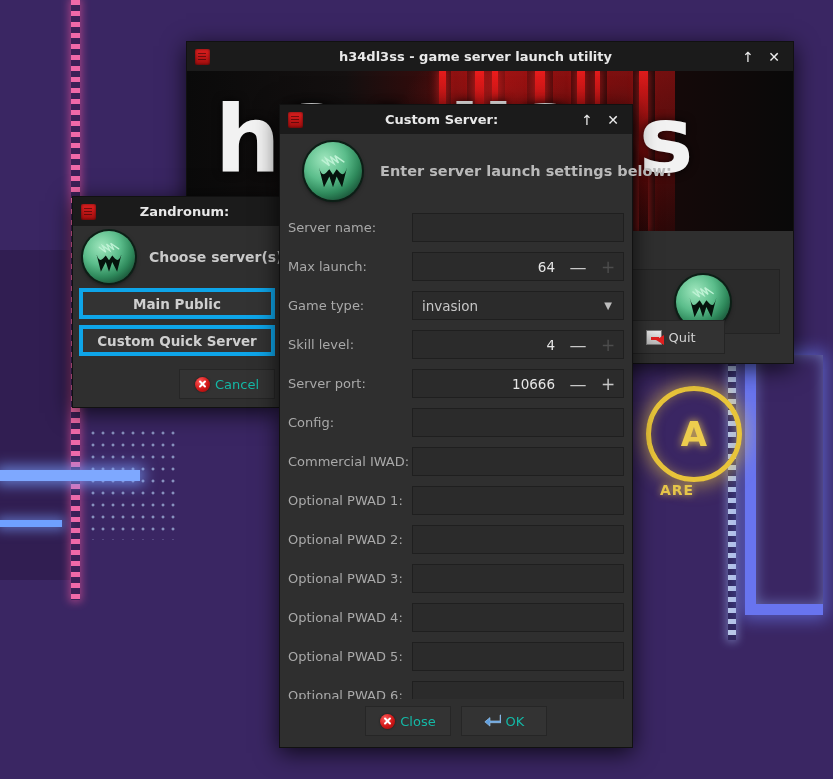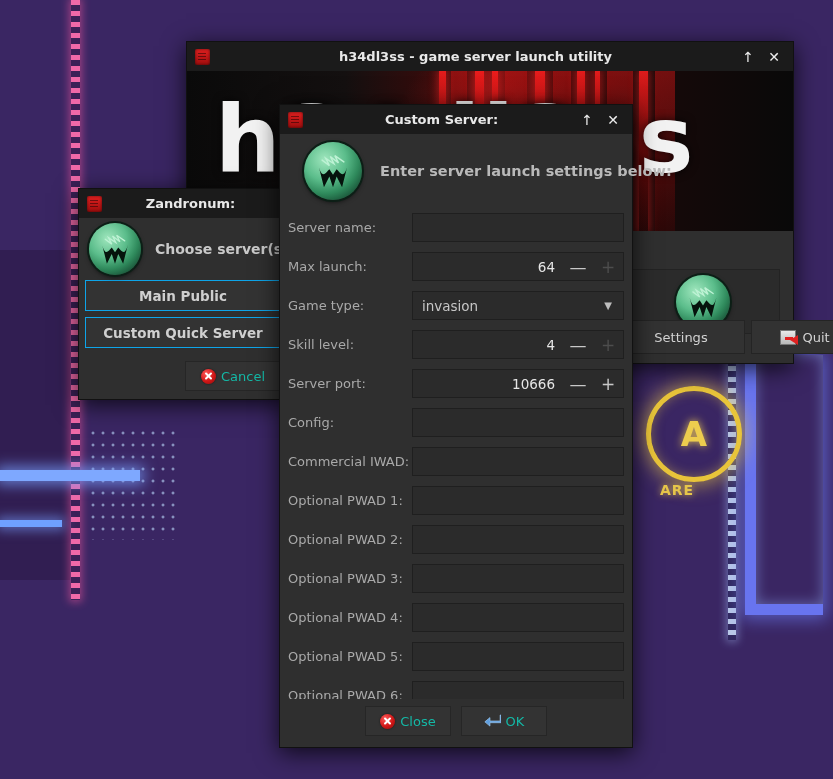--- a/index.html
+++ b/index.html
@@ -165,7 +165,7 @@
   }
 
   
-  #zandronum-window { left: 72px; top: 188px; width: 210px; height: 212px; margin-left: 6px; }
+  #zandronum-window { left: 72px; top: 196px; width: 210px; height: 212px; }
   #zan-head {
     height: 62px; display: flex; align-items: center; padding: 0 10px; gap: 14px;
     background: #2f2f2f;

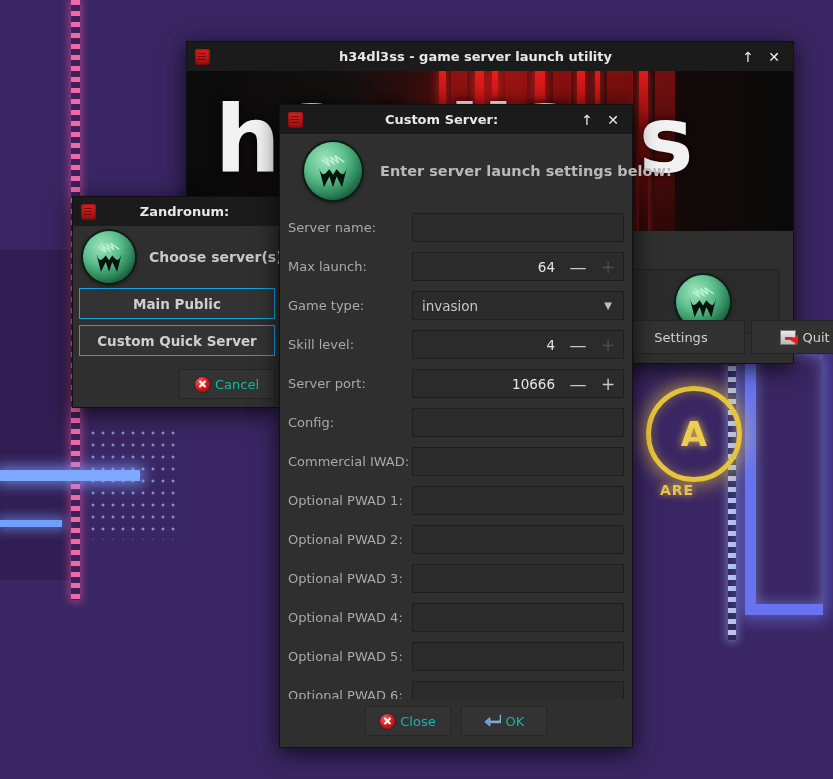--- a/index.html
+++ b/index.html
@@ -174,7 +174,7 @@
   .zan-row { padding: 0 6px; }
   .zan-btn {
     width: 100%; height: 31px; margin-bottom: 6px;
-    background: #333; border: 1px solid #0ea5e9;
+    background: #333; border: 4px solid #0ea5e9;
     color: #cfcfcf; font-size: 13.5px; font-weight: bold;
     display:flex; align-items:center; justify-content:center;
     cursor: default;

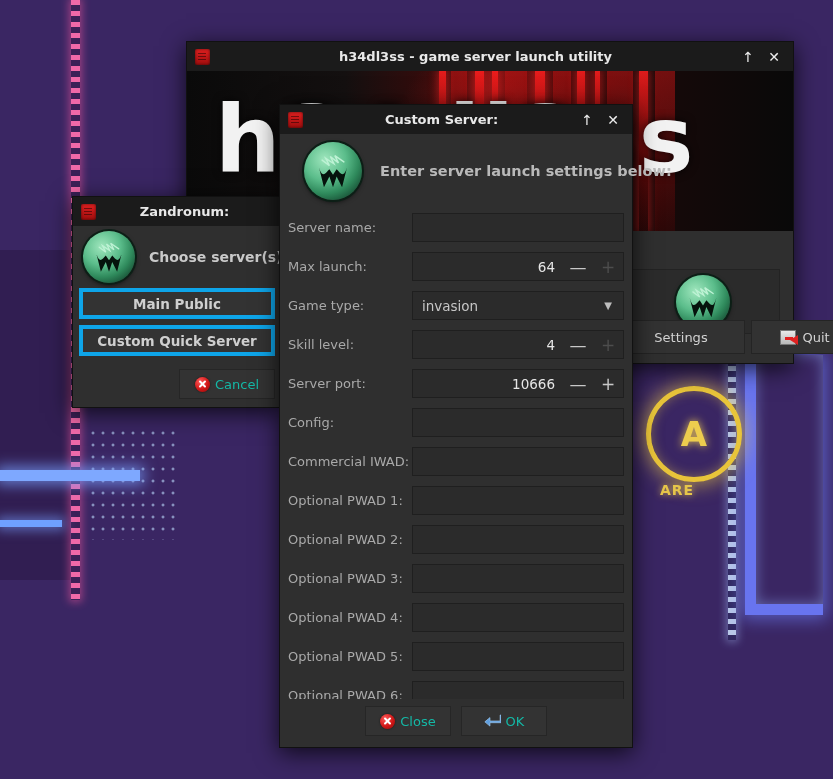--- a/index.html
+++ b/index.html
@@ -330,9 +330,6 @@
   </div>
 
   <div id="main-buttons">
-    <div class="mbtn" style="width:128px;">
-      <span>Settings</span>
-    </div>
     <div class="mbtn" style="width:108px;">
       <span class="ico-quit"></span>
       <span>Quit</span>

